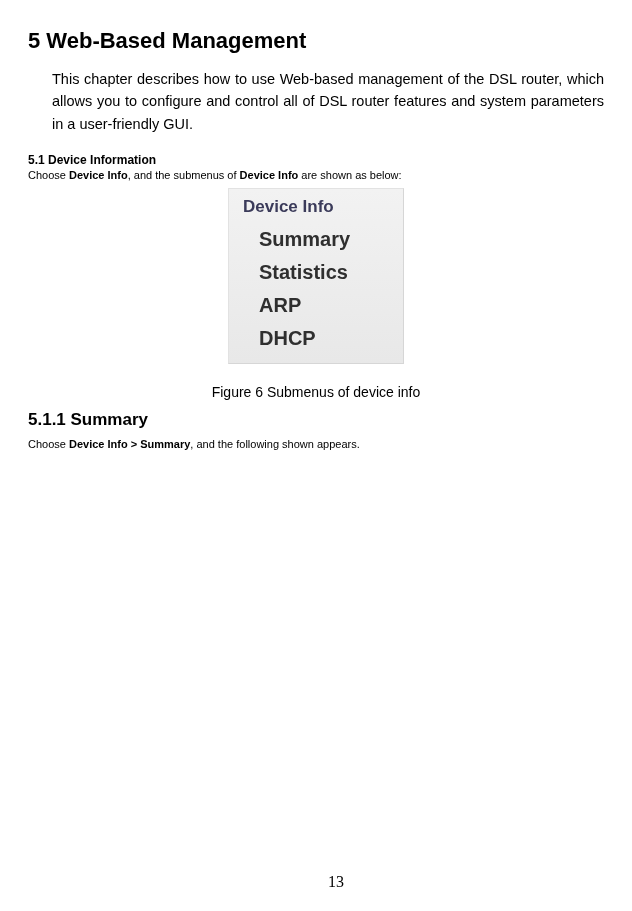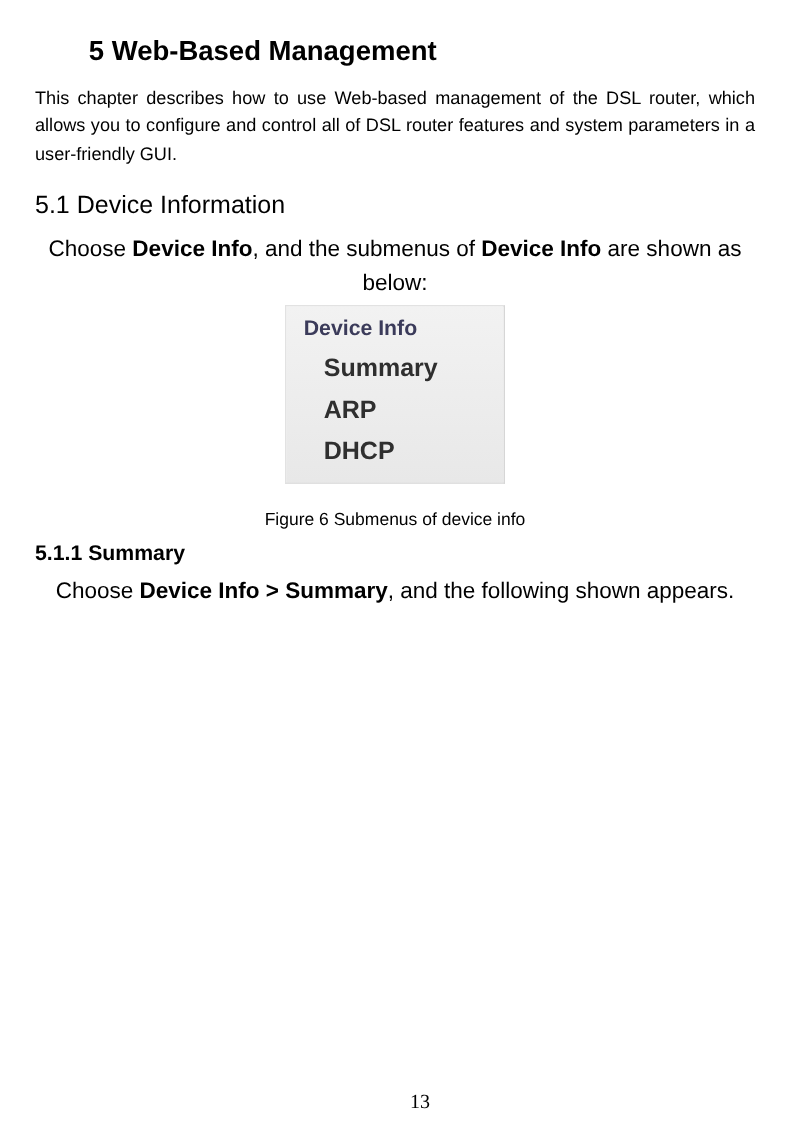--- a/index.html
+++ b/index.html
@@ -20,7 +20,6 @@
       font-size: 22px;
       font-weight: bold;
       margin-bottom: 14px;
-      margin-left: 43px;
     }
     .para {
       font-size: 14.5px;

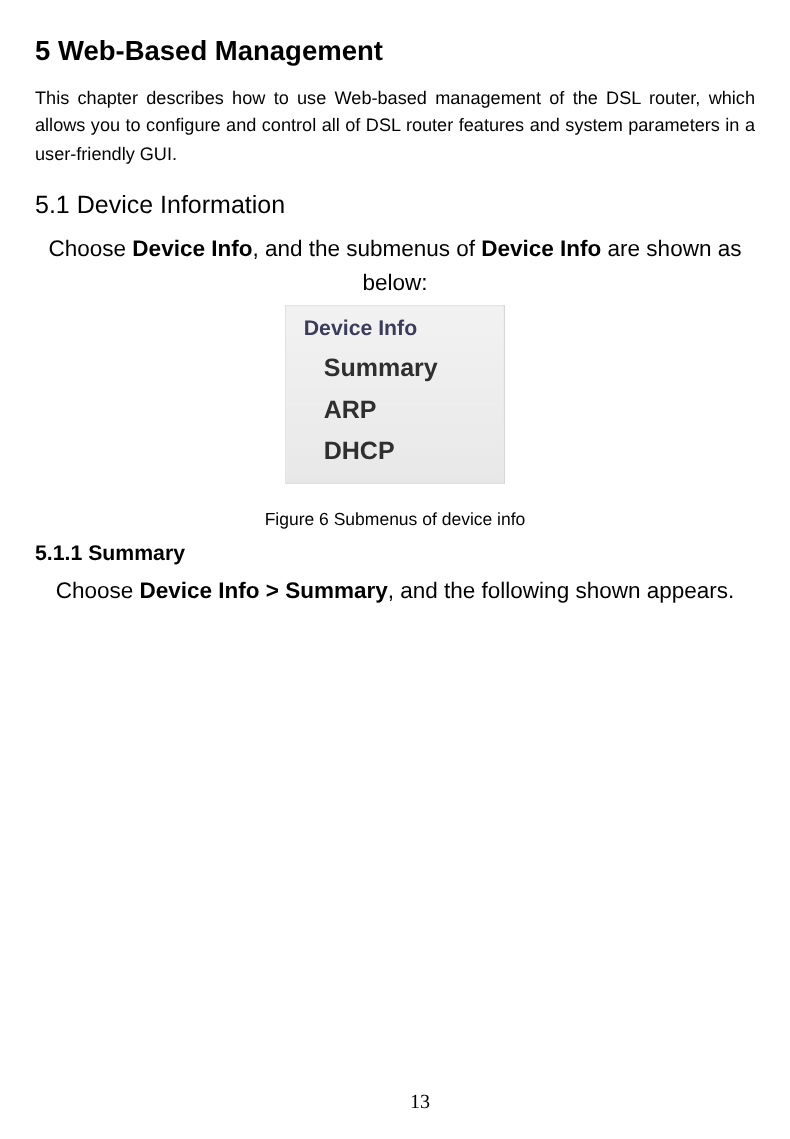--- a/index.html
+++ b/index.html
@@ -26,6 +26,7 @@
       line-height: 1.55;
       margin-bottom: 18px;
       text-align: justify;
+      margin-left: 24px;
     }
     .h2 {
       font-size: 20px;

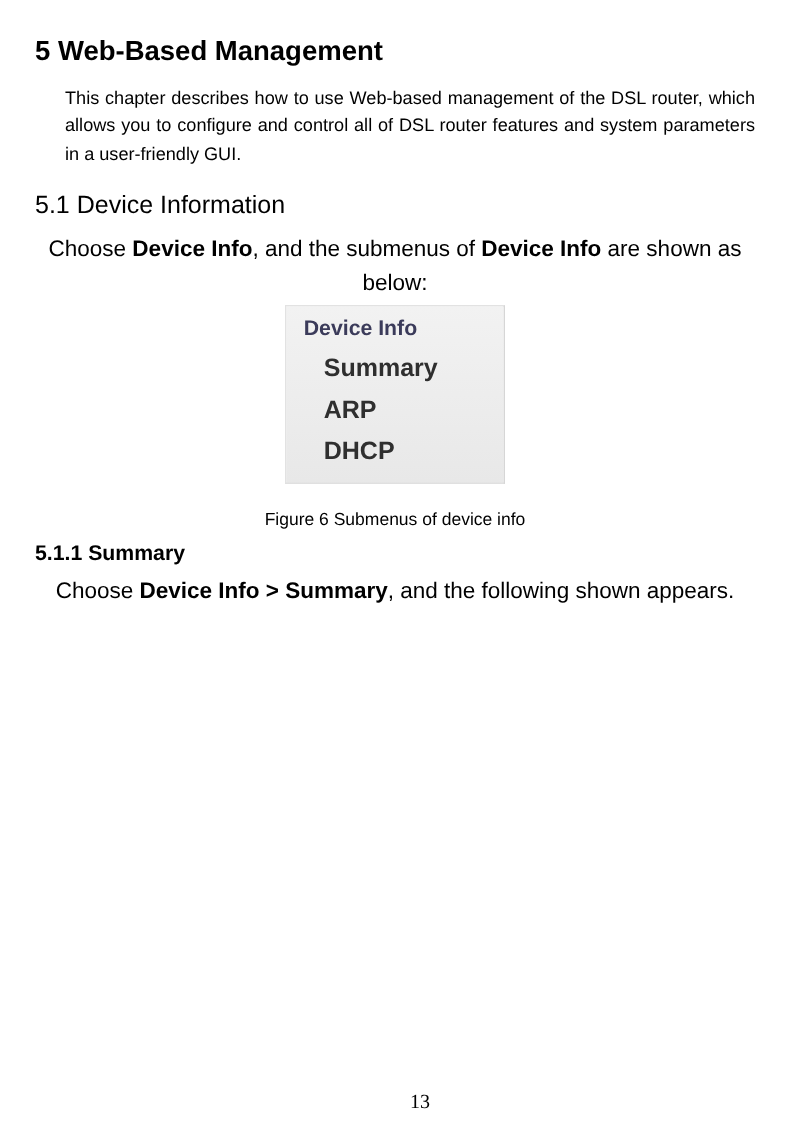--- a/index.html
+++ b/index.html
@@ -29,9 +29,8 @@
       margin-left: 24px;
     }
     .h2 {
-      font-size: 20px;
-      font-weight: normal;
-      margin-bottom: 10px;
+      font-size: 12px;
+      font-weight: bold;
     }
     .h3 {
       font-size: 17px;

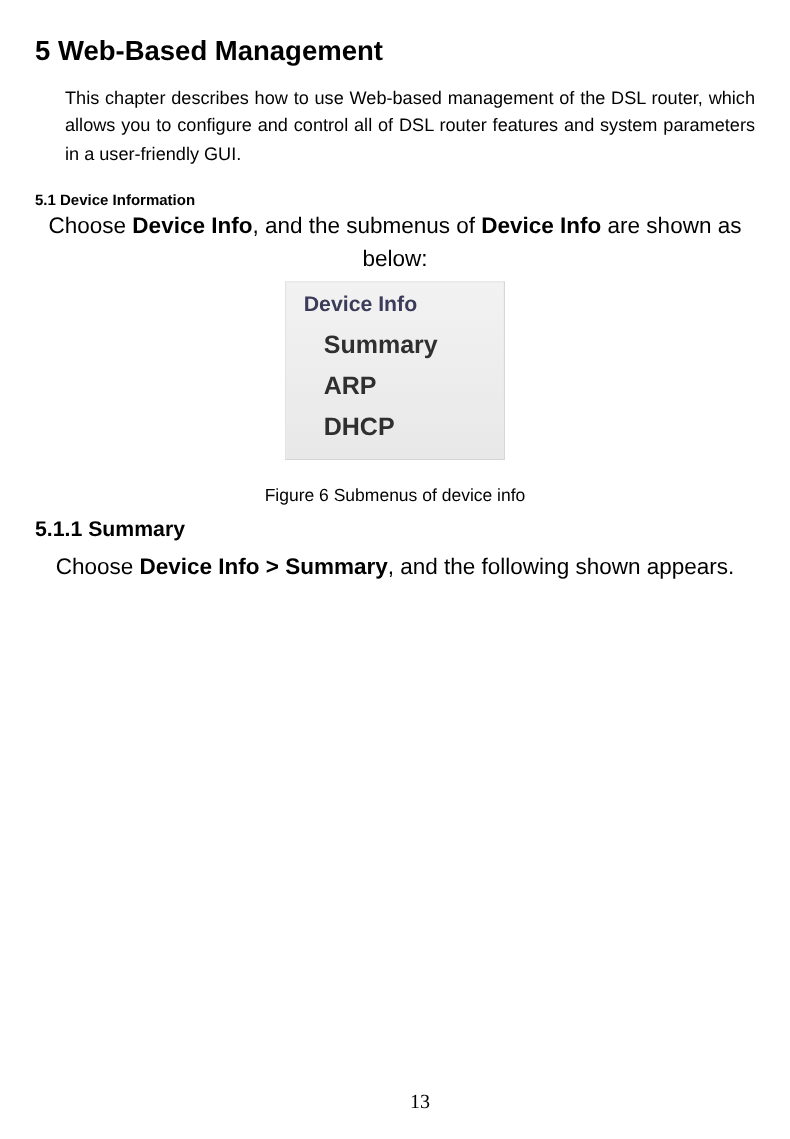--- a/index.html
+++ b/index.html
@@ -38,10 +38,9 @@
       margin-bottom: 6px;
     }
     .line {
-      font-size: 18px;
+      font-size: 11px;
       line-height: 1.5;
       margin-bottom: 4px;
-      text-align: center;
     }
     .bold {
       font-weight: bold;

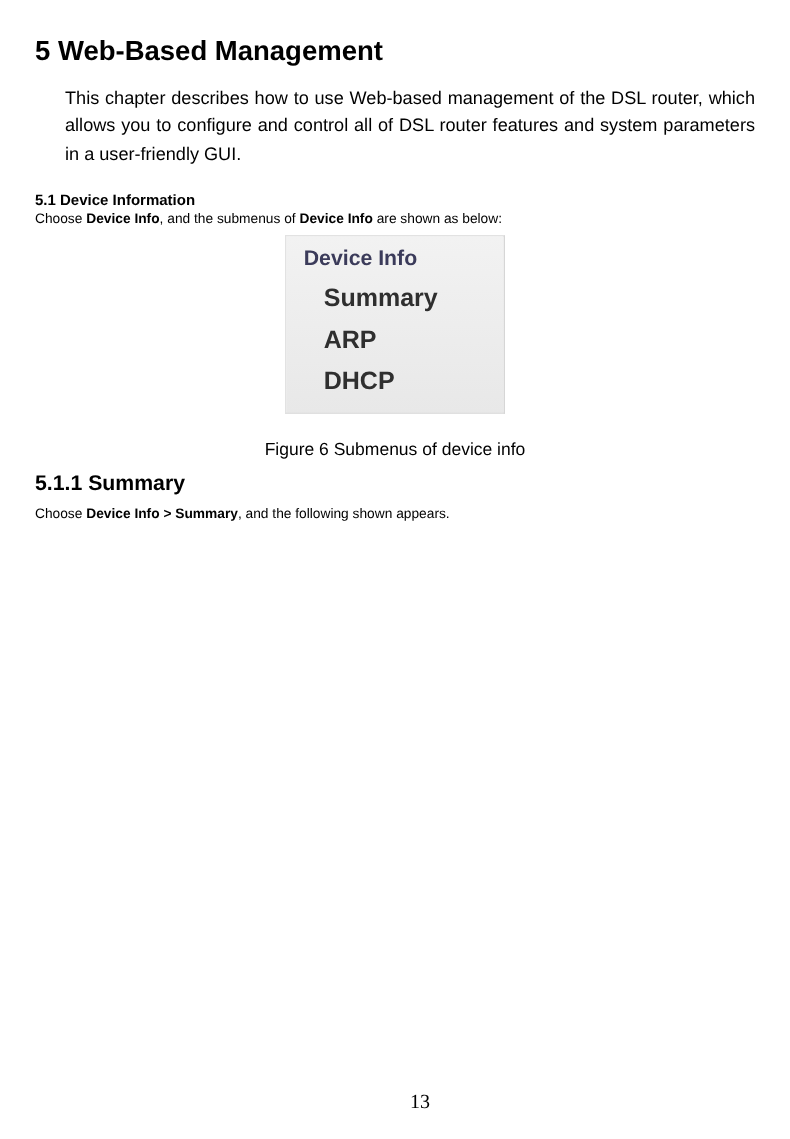--- a/index.html
+++ b/index.html
@@ -109,6 +109,7 @@
   <div class="menu-box">
     <div class="menu-title">Device Info</div>
     <div class="menu-item">Summary</div>
+    <div class="menu-item">Statistics</div>
     <div class="menu-item">ARP</div>
     <div class="menu-item">DHCP</div>
   </div>

